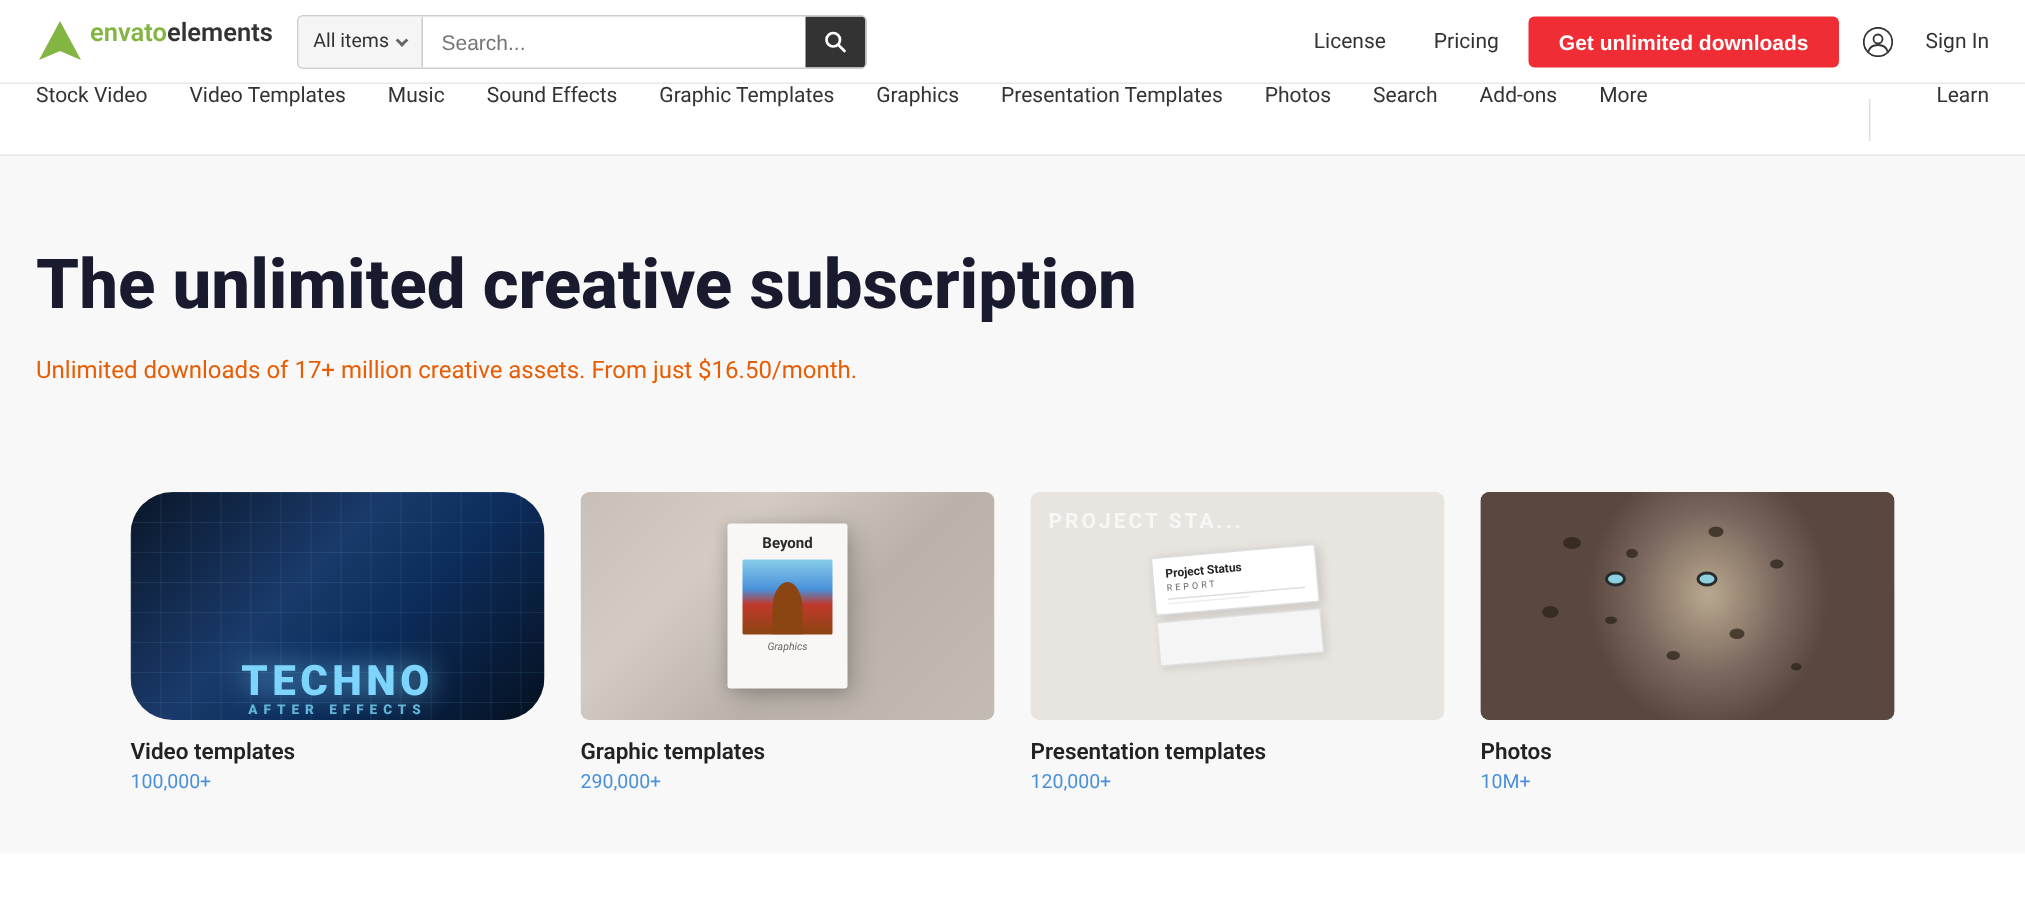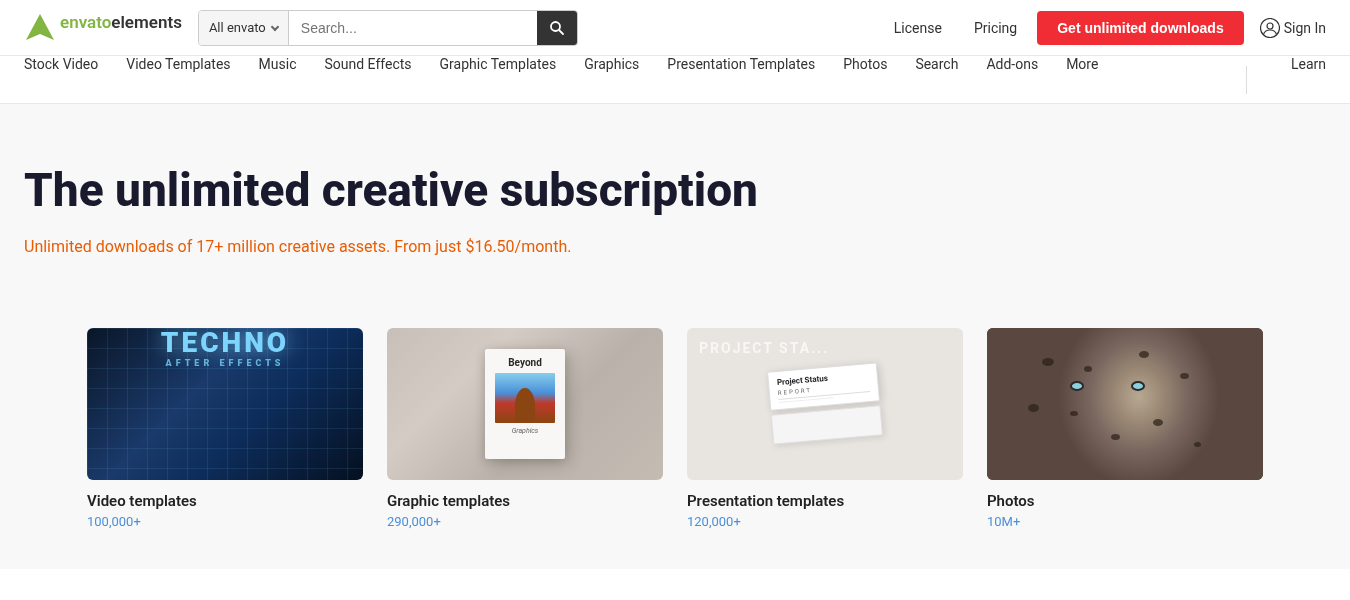--- a/index.html
+++ b/index.html
@@ -427,7 +427,7 @@
 
   <div class="search-bar">
     <div class="search-dropdown">
-      <span>All envato</span>
+      <span>All items</span>
       <span class="chevron"></span>
     </div>
     <input class="search-input" type="text" placeholder="Search..." style="">

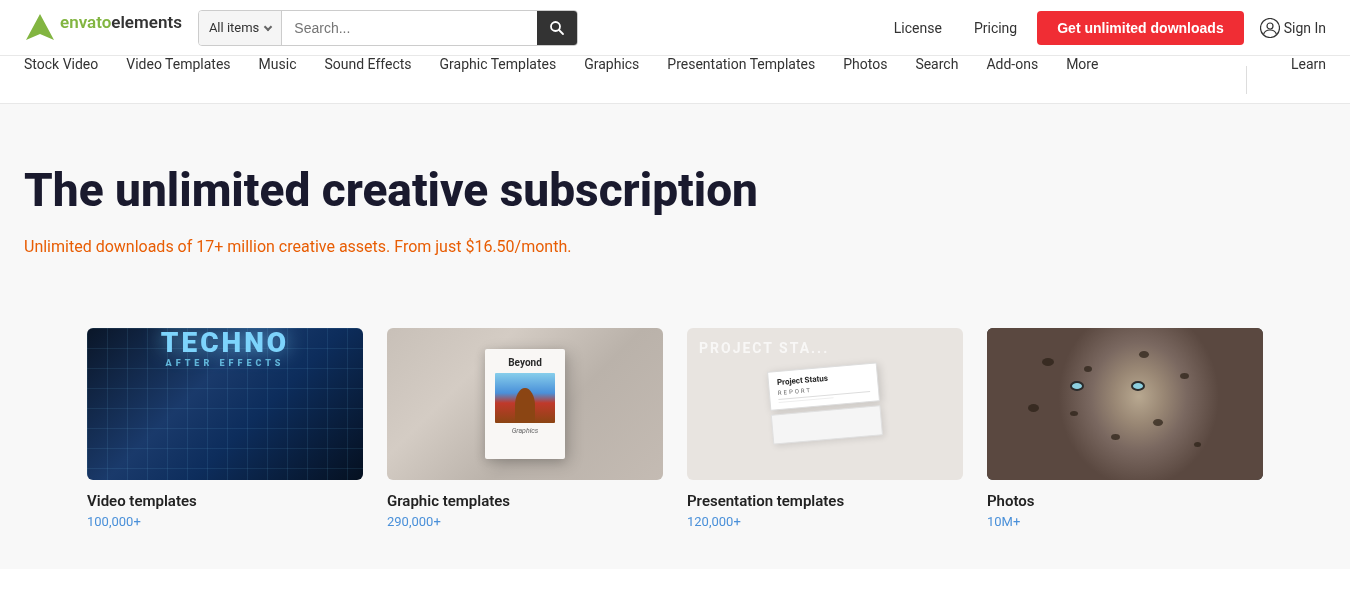--- a/index.html
+++ b/index.html
@@ -101,7 +101,7 @@
     .sign-in {
       display: flex;
       align-items: center;
-      gap: 4px;
+      gap: 22px;
       text-decoration: none;
       color: #333;
       font-size: 14px;

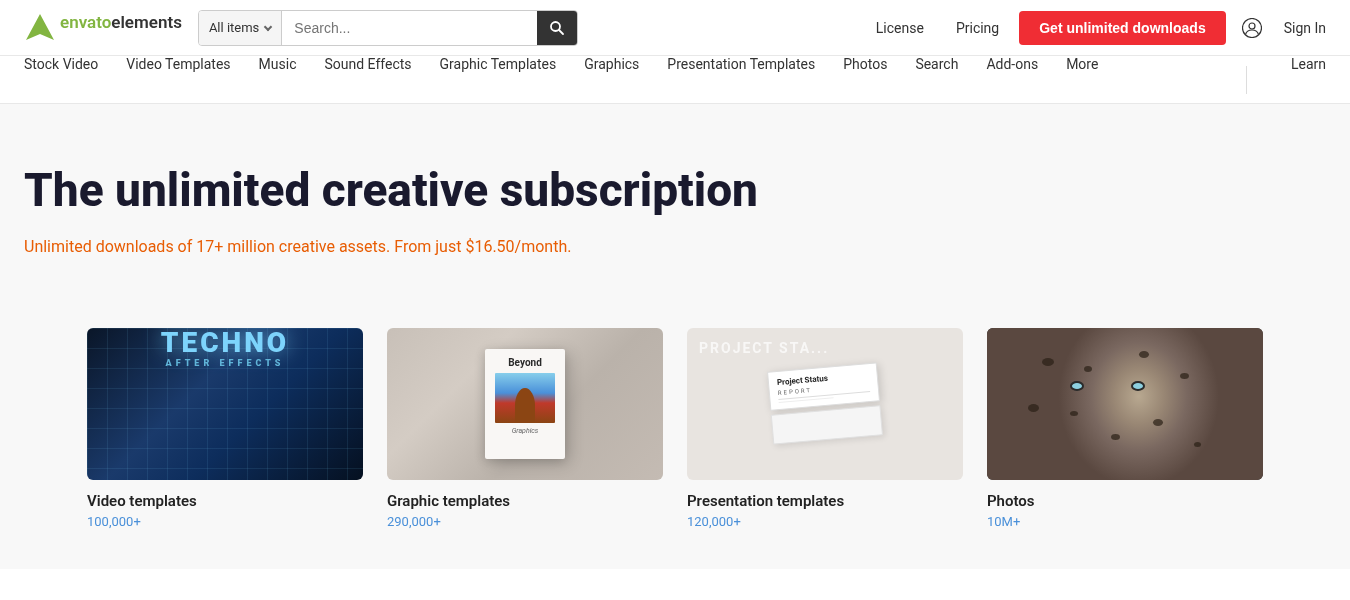--- a/index.html
+++ b/index.html
@@ -182,10 +182,11 @@
       height: 100%;
       background: linear-gradient(135deg, #0a1628 0%, #1a3a6b 40%, #0d2d5c 60%, #051020 100%);
       display: flex;
-      align-items: flex-start;
+      align-items: flex-end;
       justify-content: center;
       position: relative;
       overflow: hidden;
+      border-radius: 28px;
     }
     .techno-text {
       color: #7dd4fc;

